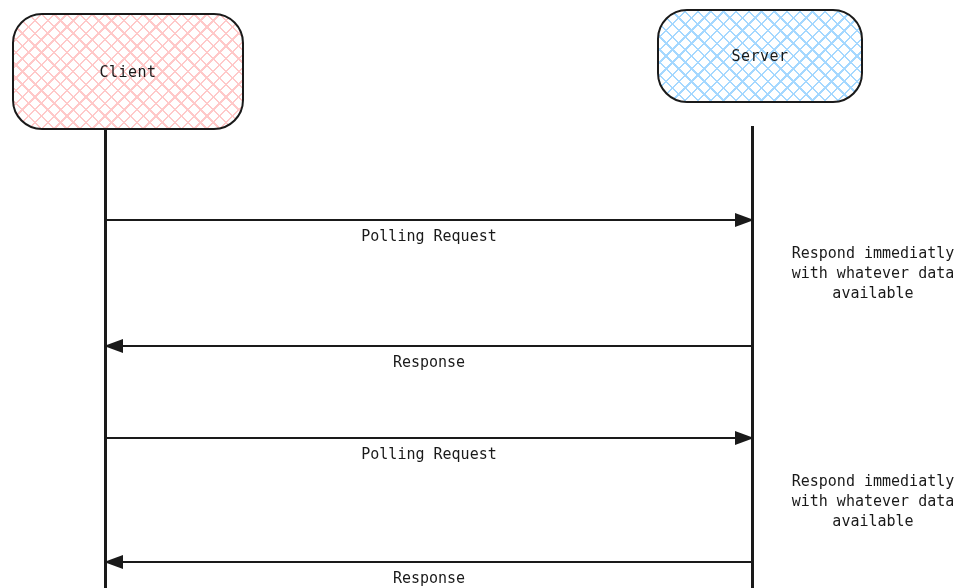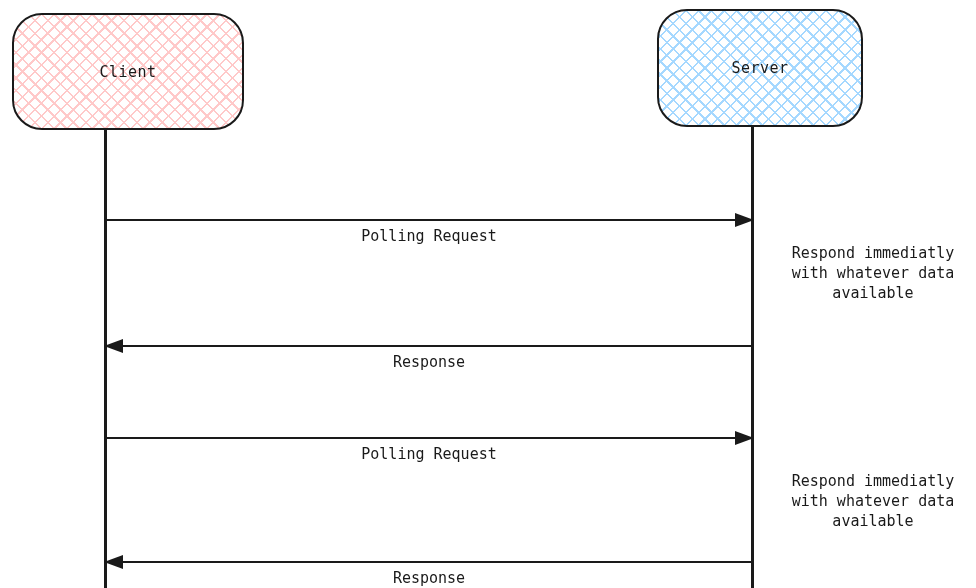--- a/index.html
+++ b/index.html
@@ -41,7 +41,7 @@
     left: 657px;
     top: 9px;
     width: 206px;
-    height: 118px;
+    height: 94px;
     background-image:
       repeating-linear-gradient(45deg,  #a5d8ff 0px, #a5d8ff 1.7px, transparent 1.7px, transparent 9px),
       repeating-linear-gradient(135deg, #a5d8ff 0px, #a5d8ff 1.7px, transparent 1.7px, transparent 9px);

